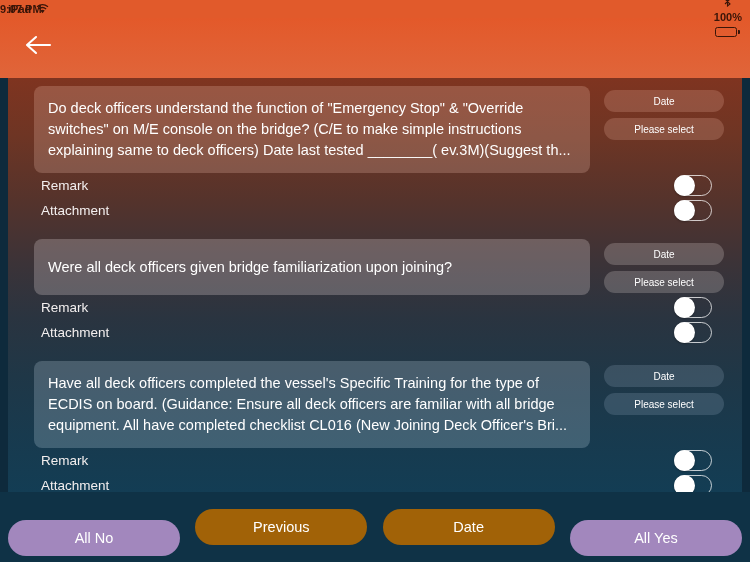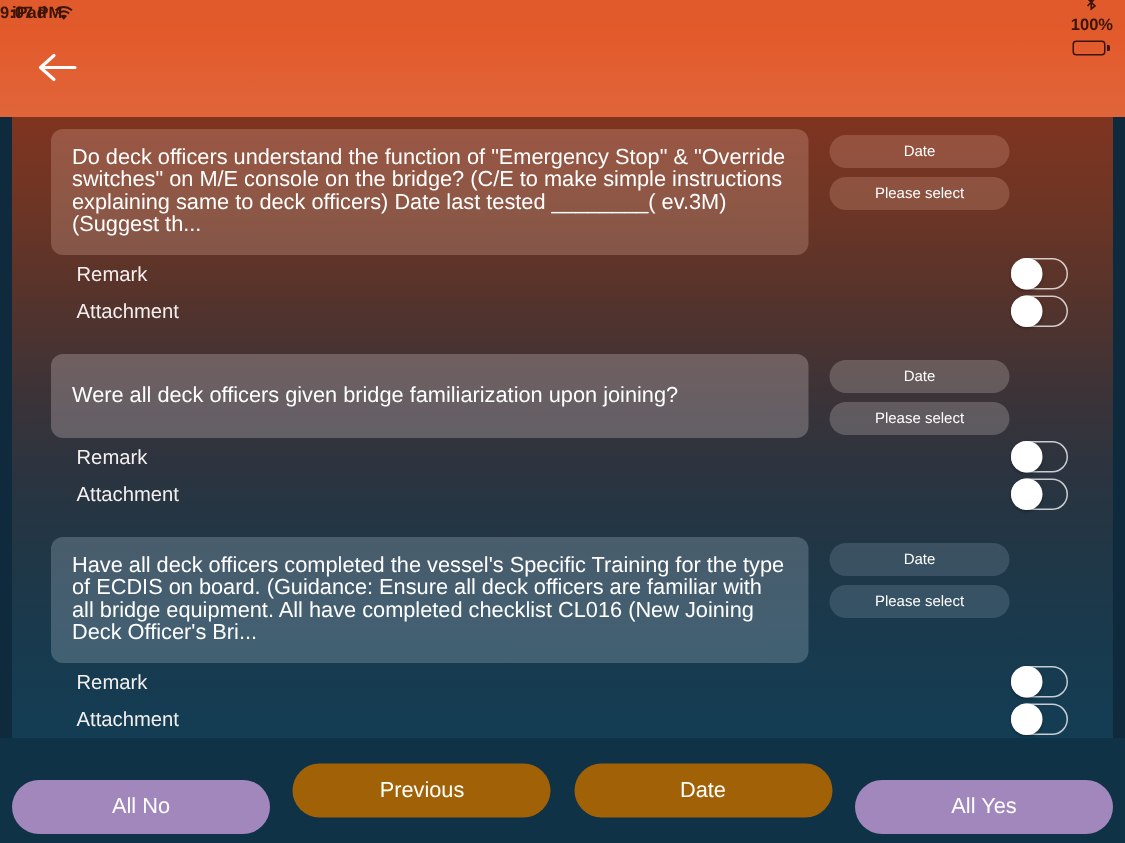--- a/index.html
+++ b/index.html
@@ -112,12 +112,12 @@
 
   .q-card {
     margin-left: 26px;
-    width: 505px;
+    width: 556px;
     border-radius: 8px;
     padding: 12px 14px;
     color: #ffffff;
     font-size: 14.5px;
-    line-height: 15px;
+    line-height: 21px;
     min-height: 56px;
     display: flex;
     align-items: center;

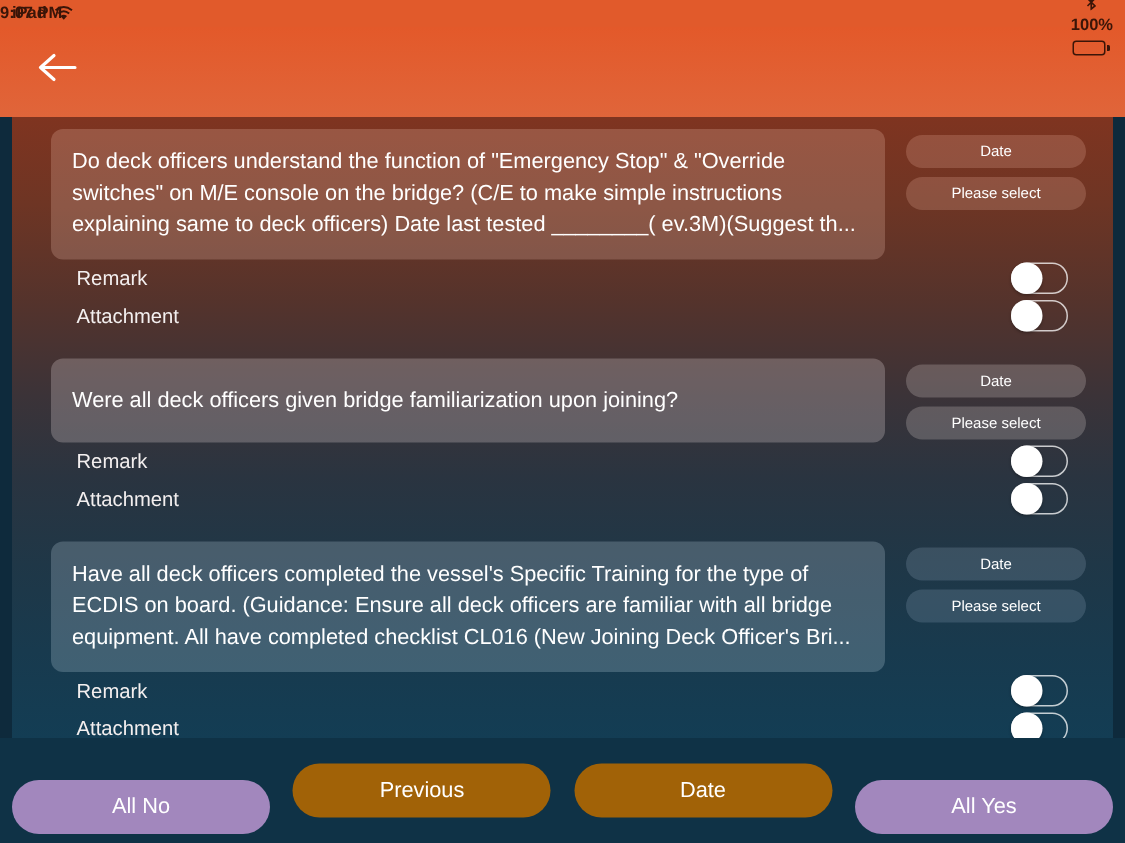--- a/index.html
+++ b/index.html
@@ -158,7 +158,7 @@
     color: #f3efef;
     font-size: 13.5px;
   }
-  .sub-row .label { flex: 1; margin-left: 10px; }
+  .sub-row .label { flex: 1; }
 
   .toggle {
     width: 38px; height: 21px;

